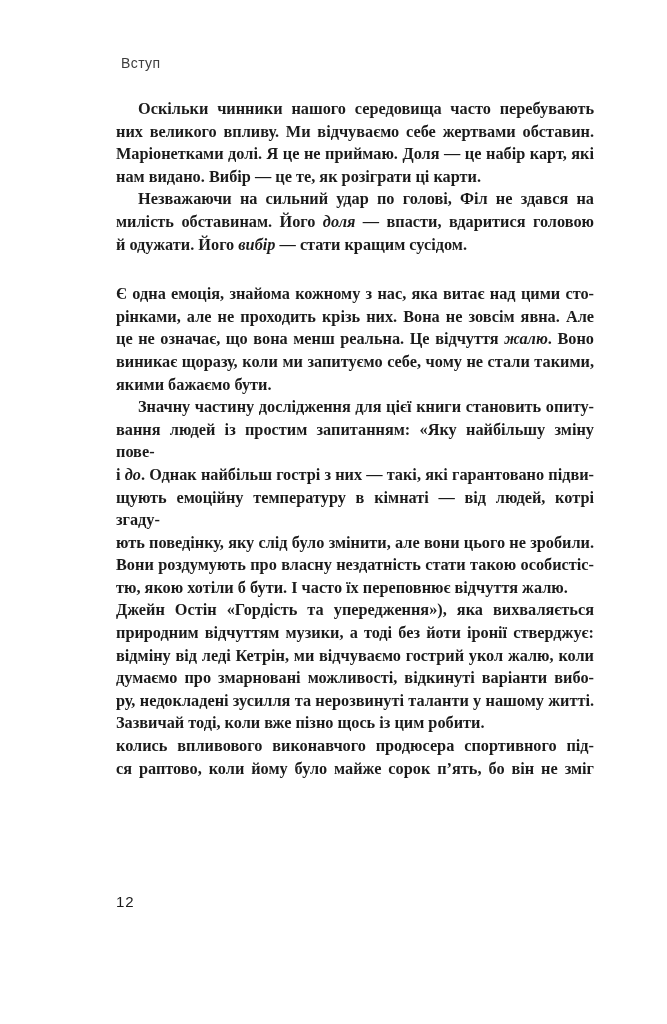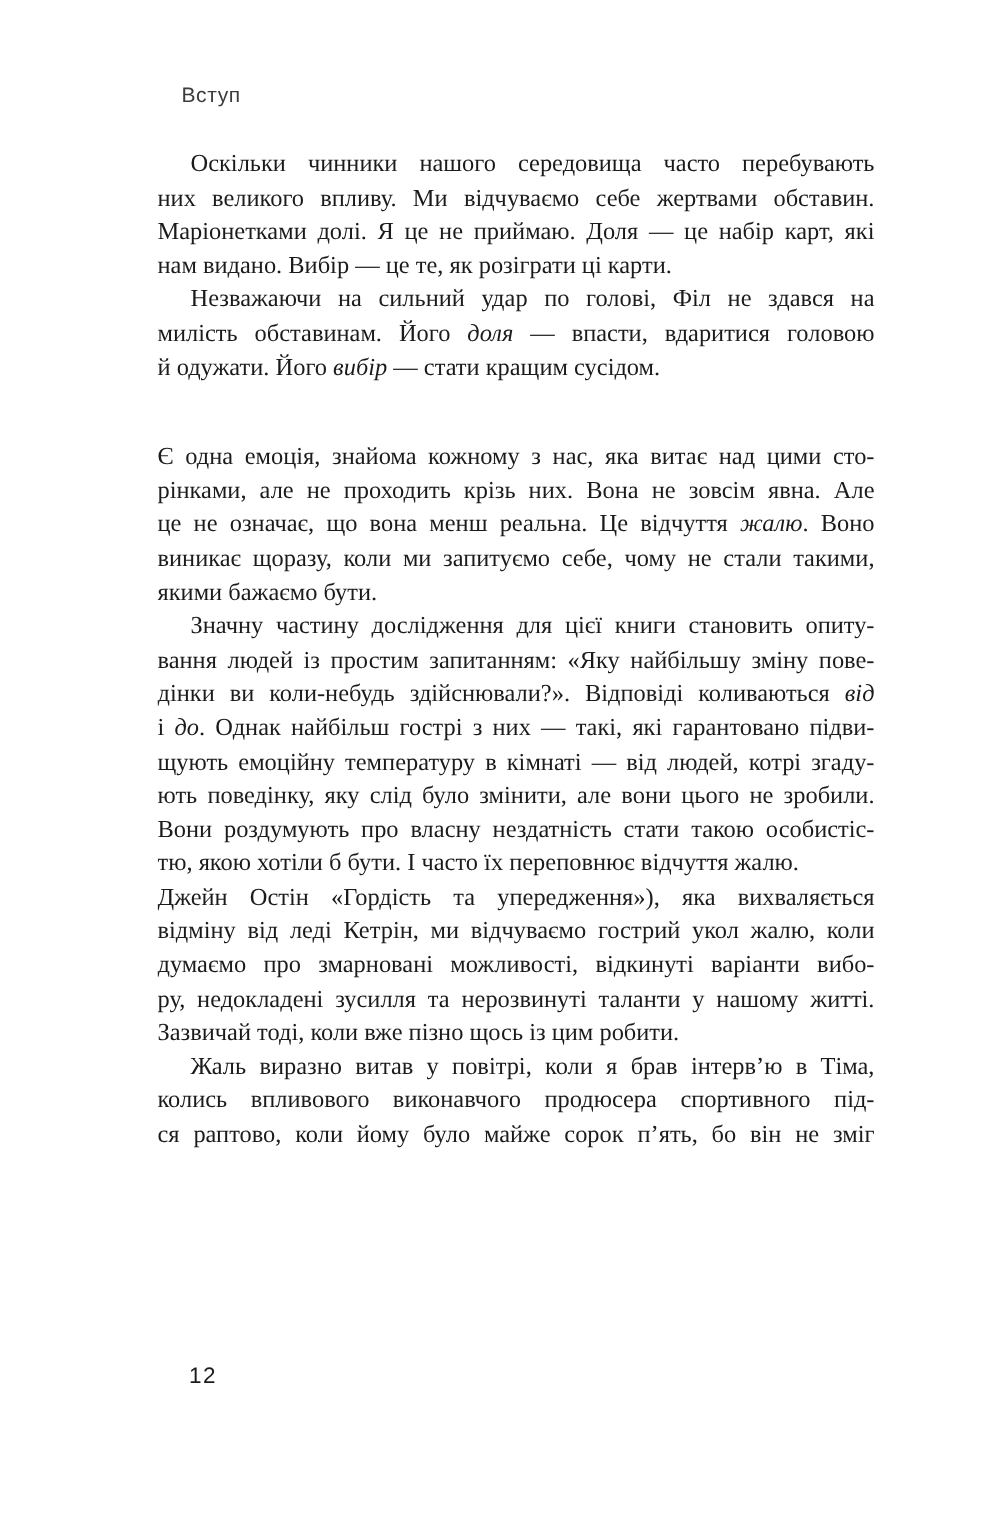--- a/index.html
+++ b/index.html
@@ -25,7 +25,7 @@
   }
   .text-block {
     position: absolute;
-    left: 105px;
+    left: 116px;
     top: 98px;
     width: 478px;
     font-family: "Liberation Serif", "DejaVu Serif", serif;
@@ -33,6 +33,7 @@
     line-height: 22.6px;
     color: var(--text-color, #1b1b1b);
     text-align: justify;
+    font-weight: bold;
   }
   .para {
     margin: 0;

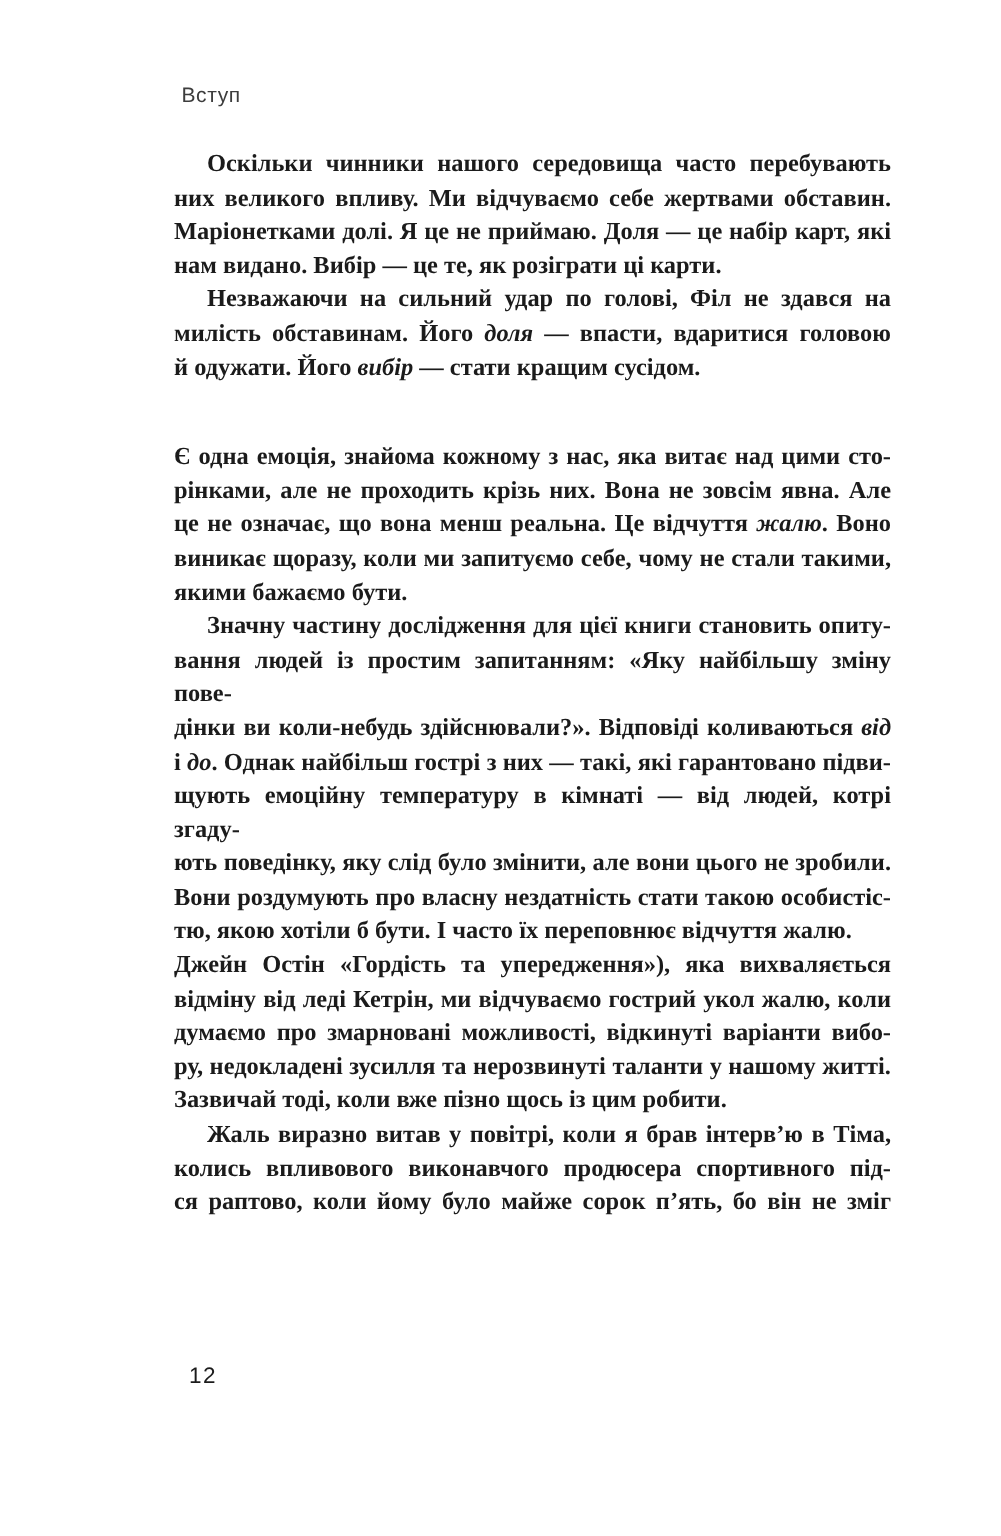--- a/index.html
+++ b/index.html
@@ -40,7 +40,7 @@
     padding: 0;
   }
   .para.break-before {
-    margin-top: 37px;
+    margin-top: 27px;
   }
   .line {
     text-align: justify;

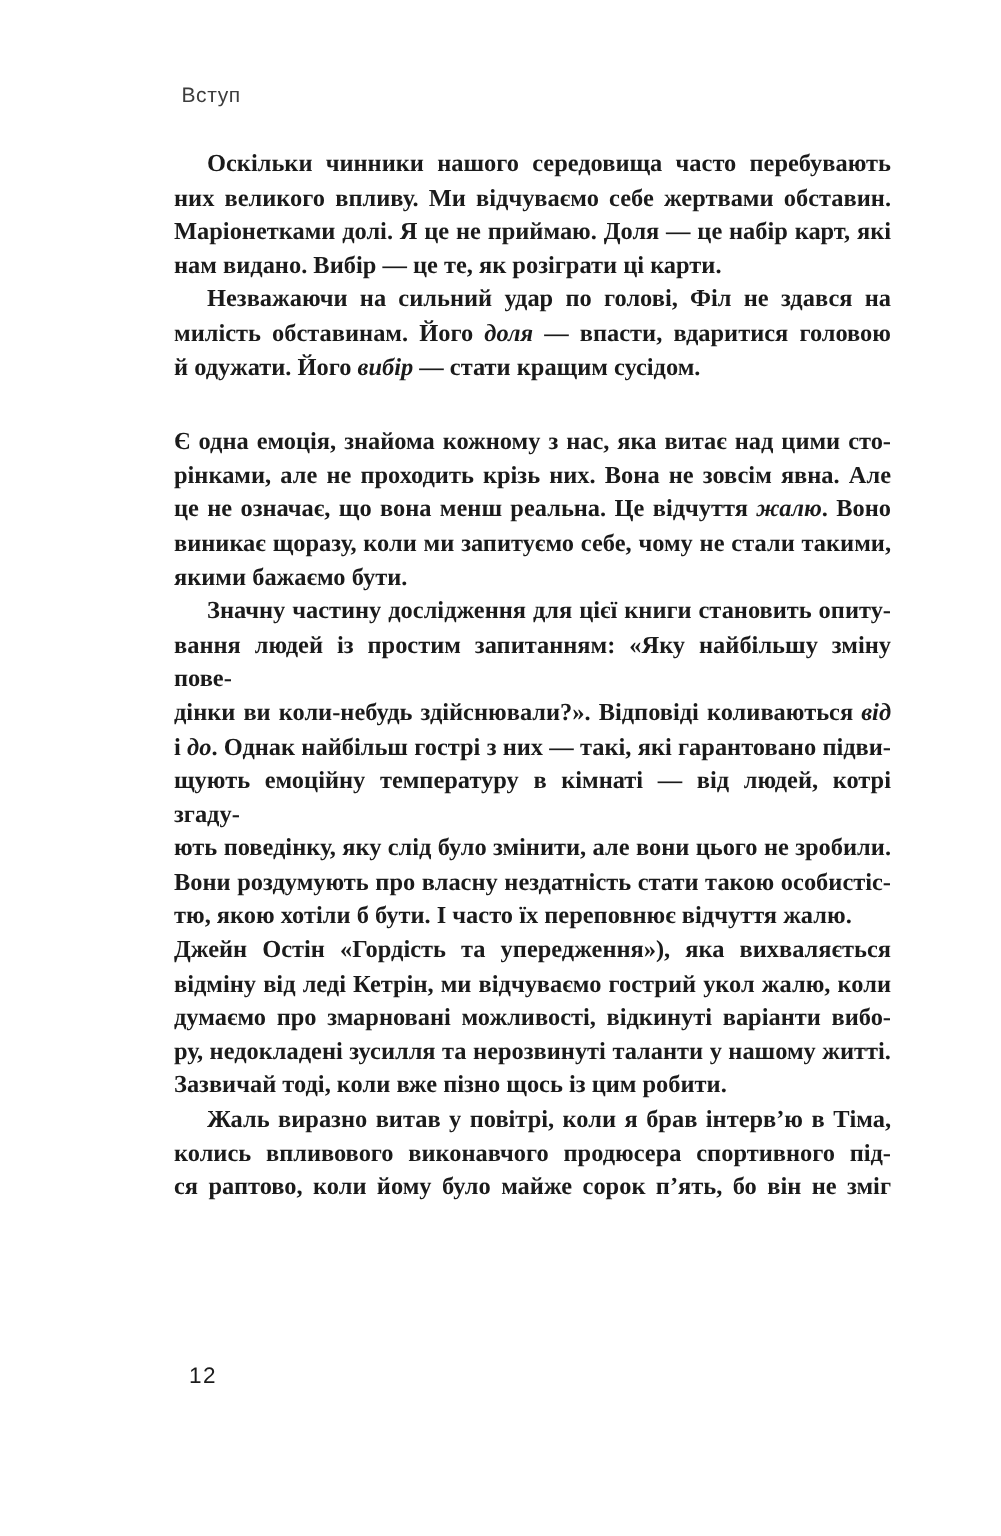--- a/index.html
+++ b/index.html
@@ -95,7 +95,6 @@
       <div class="para">
         <div class="line indent">Значну частину дослідження для цієї книги становить опиту-</div>
         <div class="line">вання людей із простим запитанням: «Яку найбільшу зміну пове-</div>
-        <div class="line">дінки ви коли-небудь здійснювали?». Відповіді коливаються <i>від</i></div>
         <div class="line">і <i>до</i>. Однак найбільш гострі з них — такі, які гарантовано підви-</div>
         <div class="line">щують емоційну температуру в кімнаті — від людей, котрі згаду-</div>
         <div class="line">ють поведінку, яку слід було змінити, але вони цього не зробили.</div>

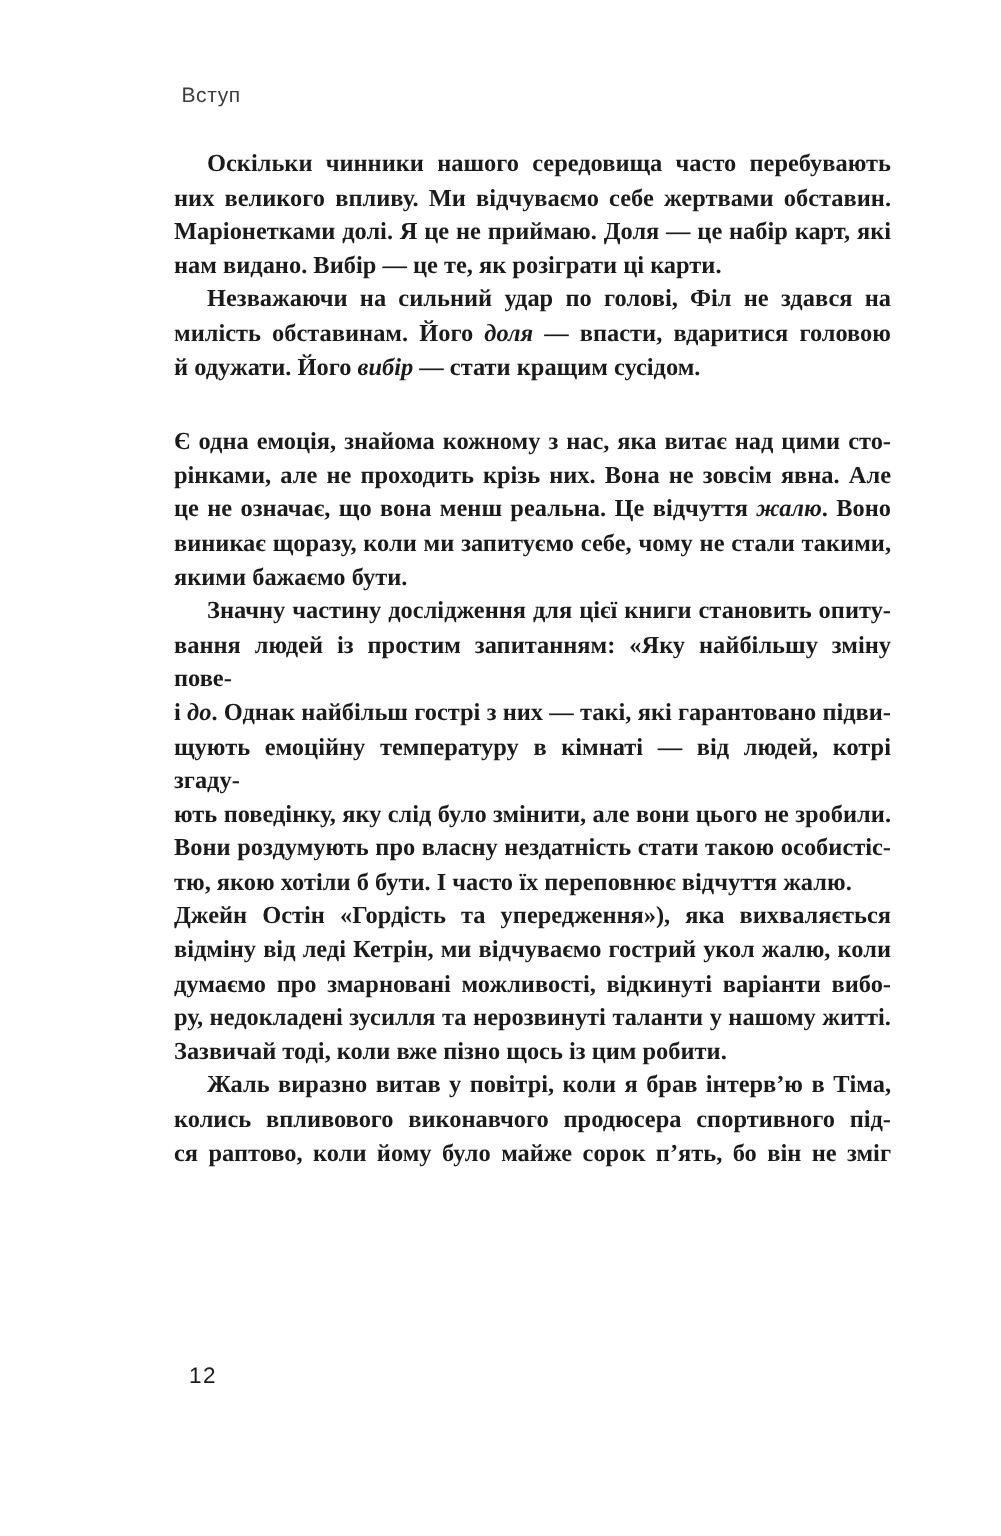--- a/index.html
+++ b/index.html
@@ -103,6 +103,7 @@
       </div>
       <div class="para">
         <div class="line">Джейн Остін «Гордість та упередження»), яка вихваляється</div>
+        <div class="line">природним відчуттям музики, а тоді без йоти іронії стверджує:</div>
         <div class="line">відміну від леді Кетрін, ми відчуваємо гострий укол жалю, коли</div>
         <div class="line">думаємо про змарновані можливості, відкинуті варіанти вибо-</div>
         <div class="line">ру, недокладені зусилля та нерозвинуті таланти у нашому житті.</div>

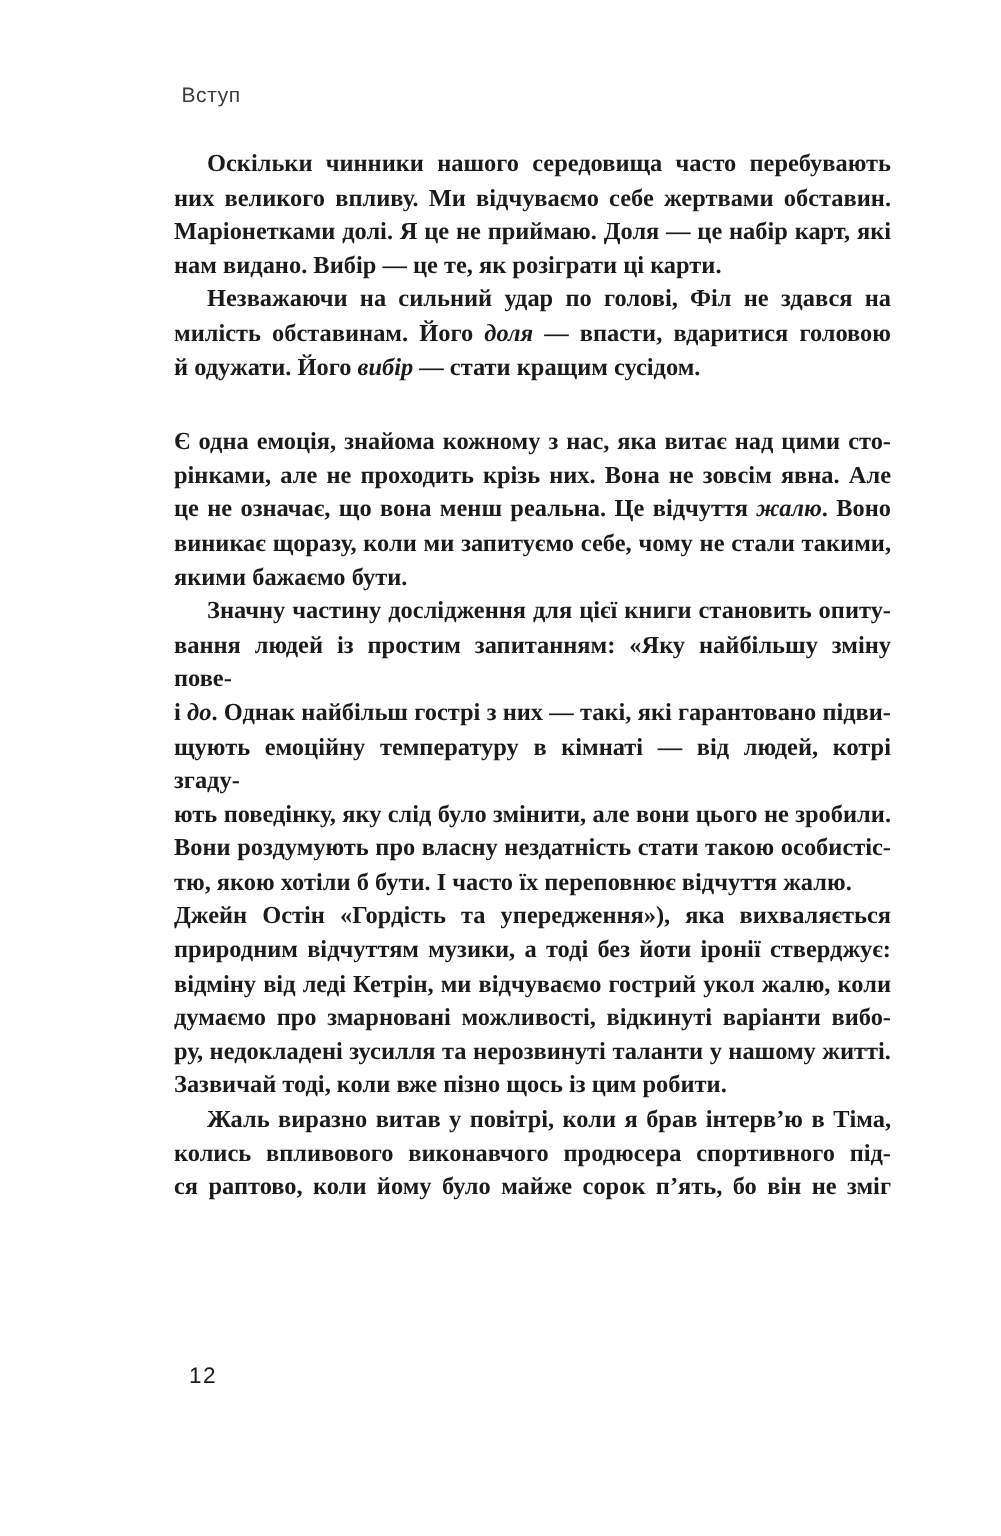--- a/index.html
+++ b/index.html
@@ -110,7 +110,6 @@
         <div class="line final">Зазвичай тоді, коли вже пізно щось із цим робити.</div>
       </div>
       <div class="para">
-        <div class="line indent">Жаль виразно витав у повітрі, коли я брав інтерв’ю в Тіма,</div>
         <div class="line">колись впливового виконавчого продюсера спортивного під-</div>
         <div class="line">ся раптово, коли йому було майже сорок п’ять, бо він не зміг</div>
       </div>

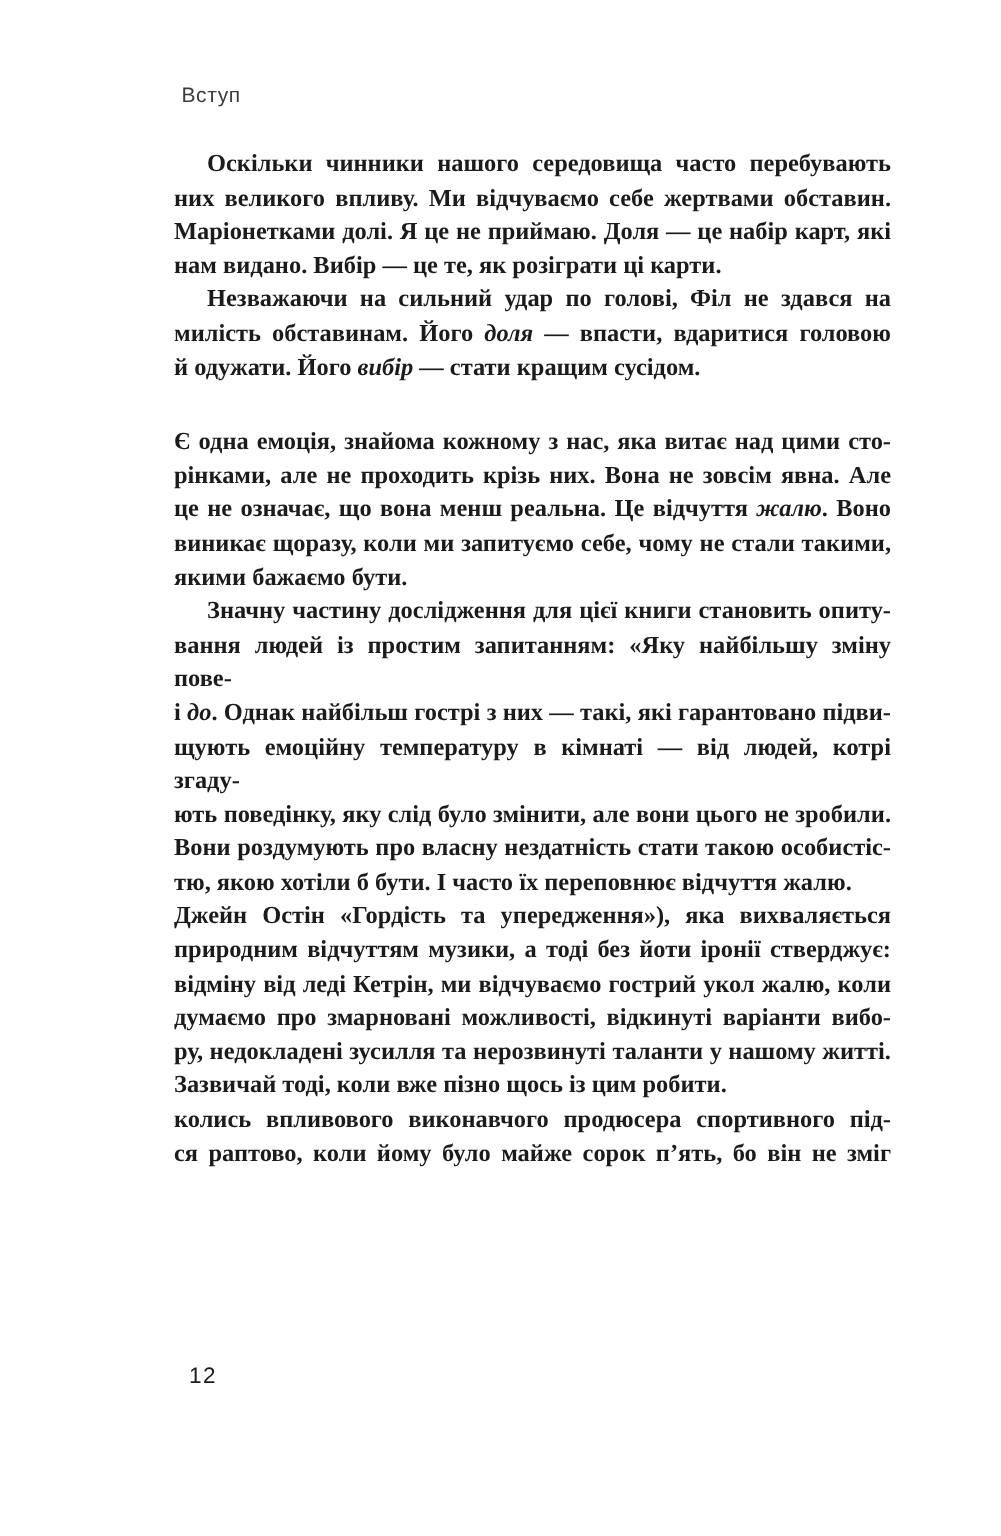--- a/index.html
+++ b/index.html
@@ -58,13 +58,12 @@
   }
   .folio {
     position: absolute;
-    left: 126px;
+    left: 116px;
     top: 893px;
     font-family: "Liberation Sans", "DejaVu Sans", sans-serif;
     font-size: 15px;
     letter-spacing: 1px;
     color: var(--folio-color, #1b1b1b);
-    margin-top: 16px;
   }
 </style>
 </head>

